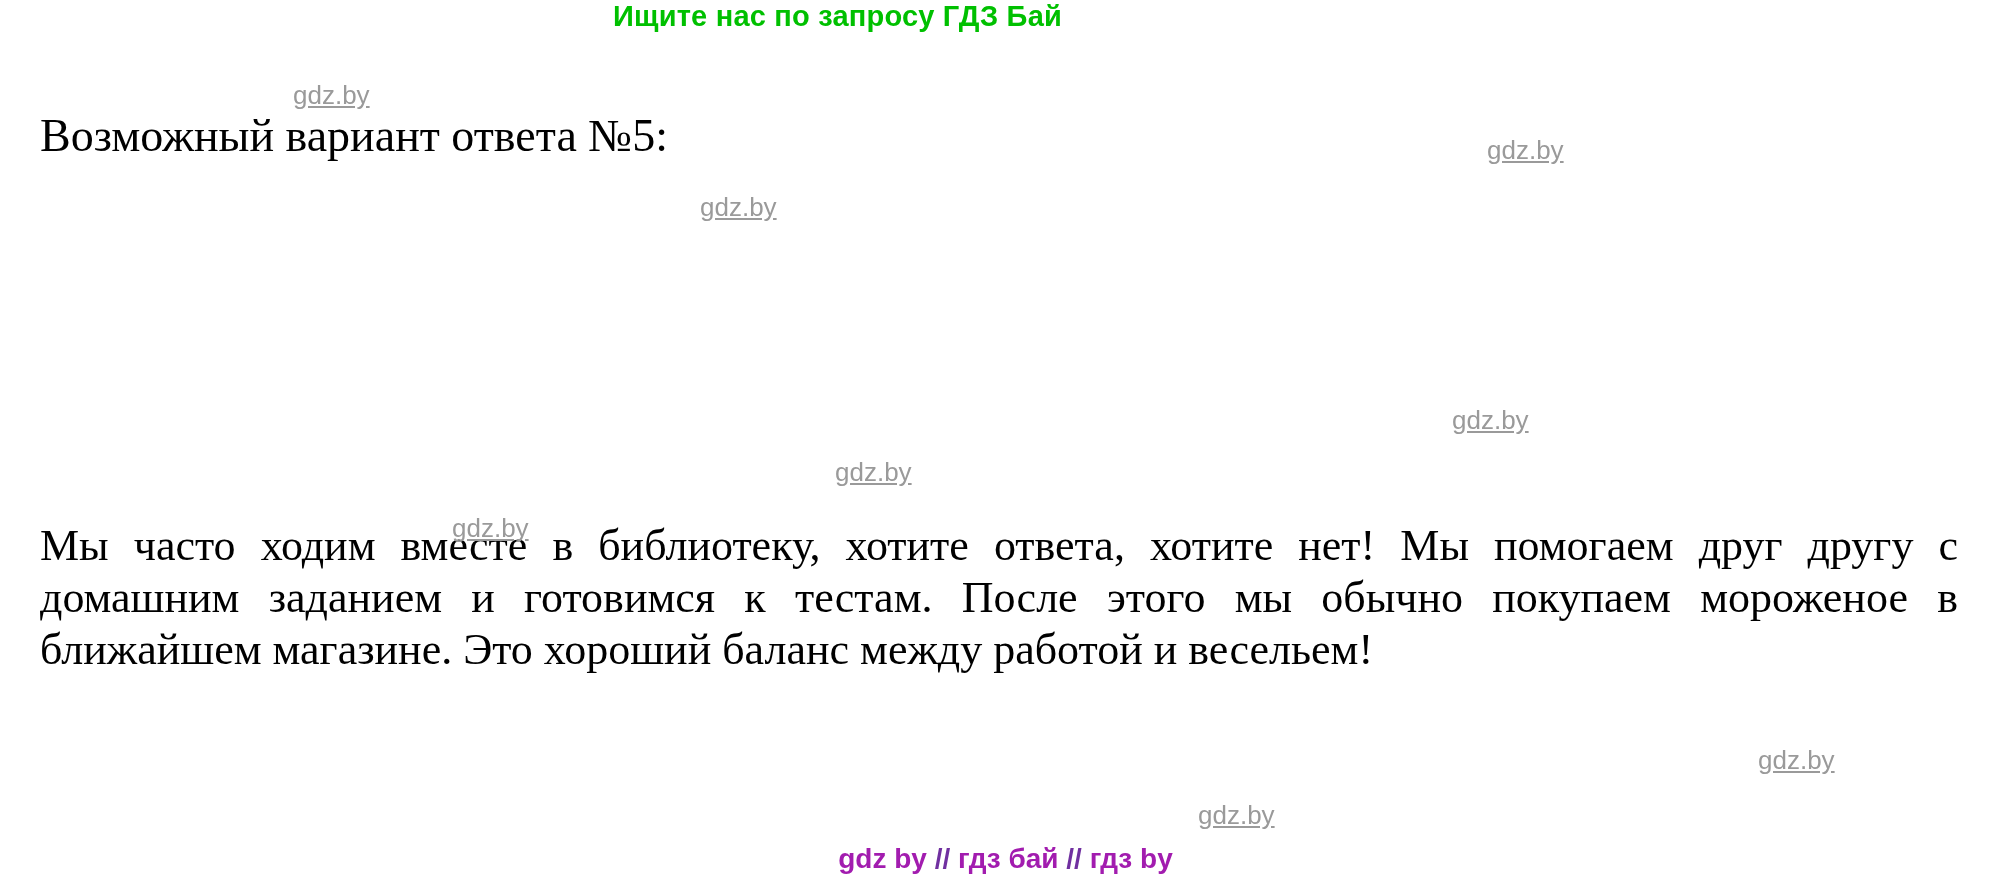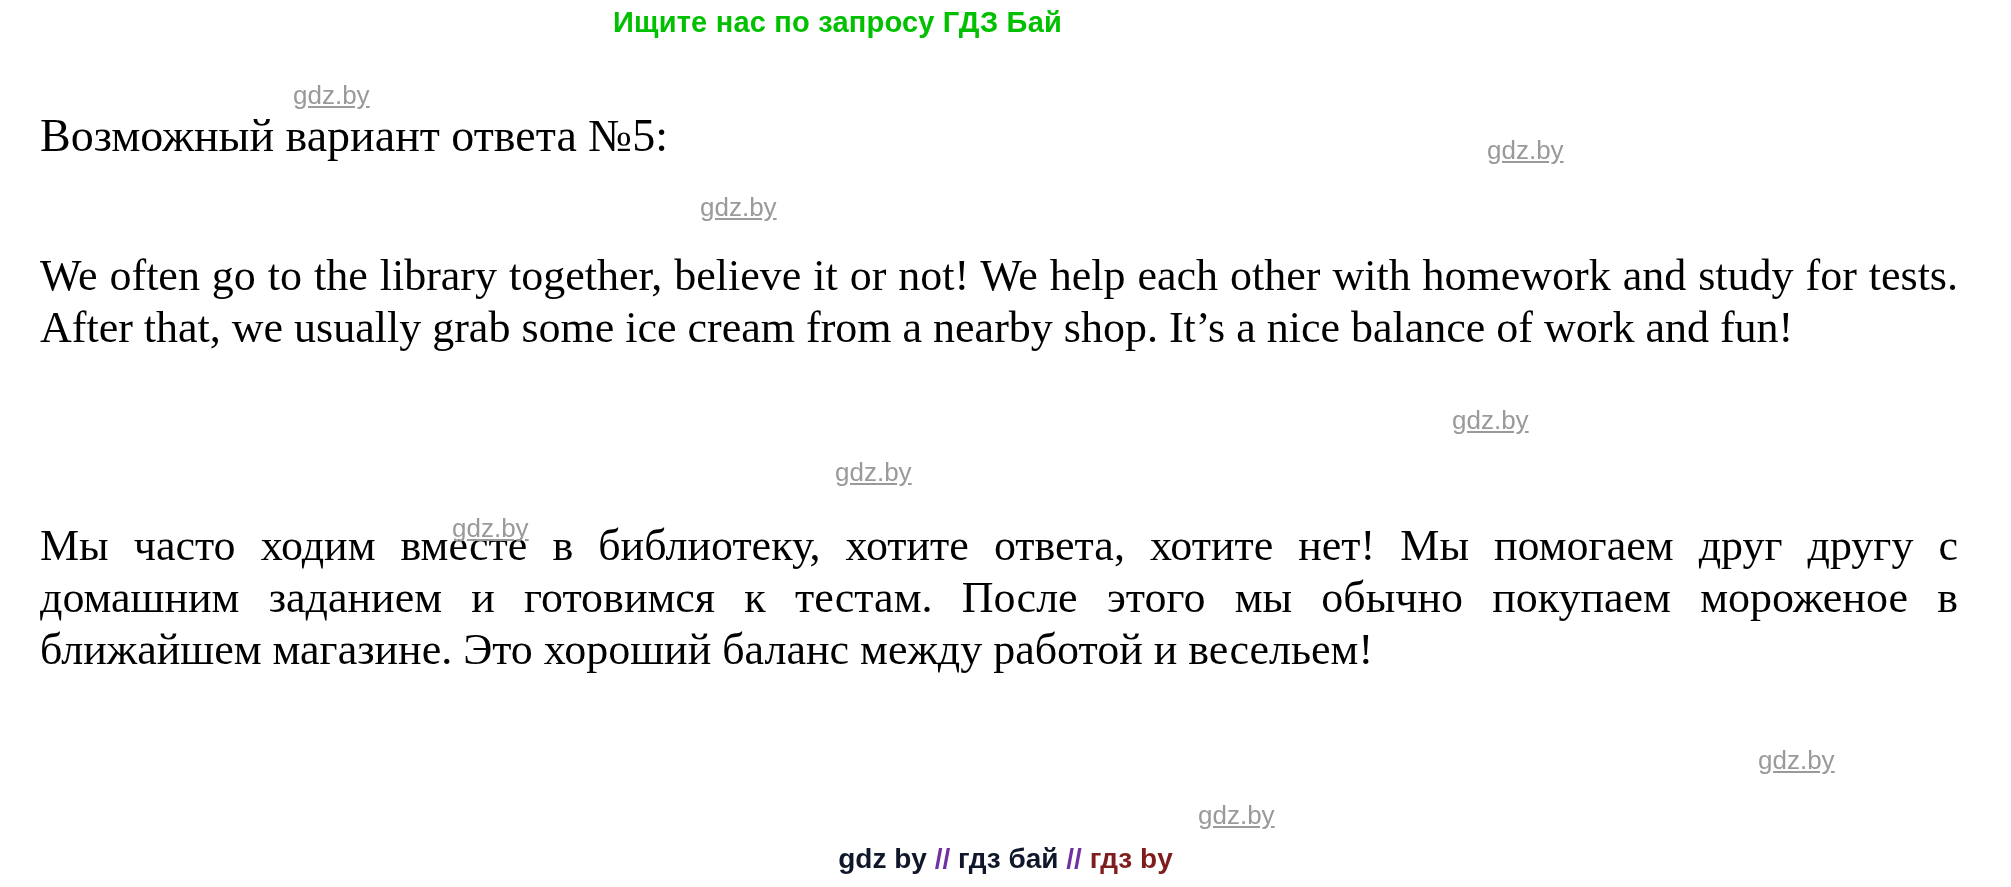--- a/index.html
+++ b/index.html
@@ -25,7 +25,7 @@
   
   .top-banner {
     position: absolute;
-    top: 6px;
+    top: 0px;
     left: 0;
     width: 1675px;
     text-align: center;

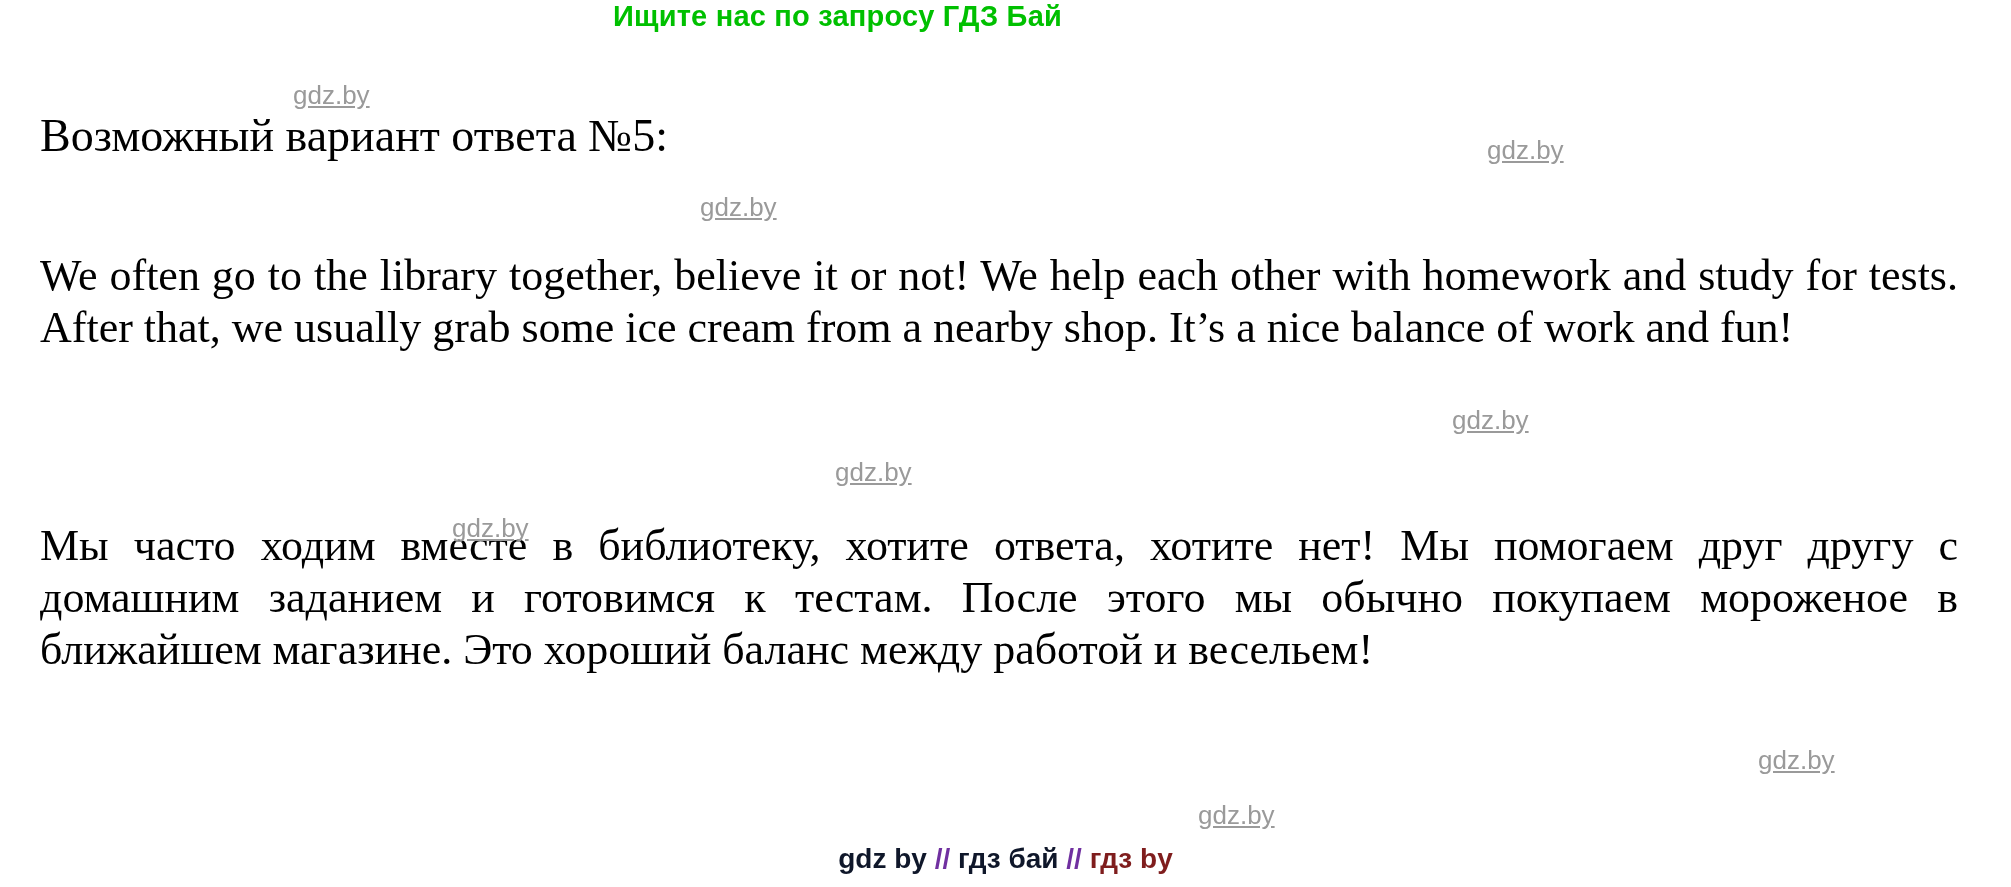--- a/index.html
+++ b/index.html
@@ -113,7 +113,6 @@
     <div class="heading">Возможный вариант ответа №5:</div>
   </div>
 
-  <div class="para para-en">We often go to the library together, believe it or not! We help each other with homework and study for tests. After that, we usually grab some ice cream from a nearby shop. It’s a nice balance of work and fun!</div>
 
   <div class="para para-ru">Мы часто ходим вместе в библиотеку, хотите ответа, хотите нет! Мы помогаем друг другу с домашним заданием и готовимся к тестам. После этого мы обычно покупаем мороженое в ближайшем магазине. Это хороший баланс между работой и весельем!</div>
 

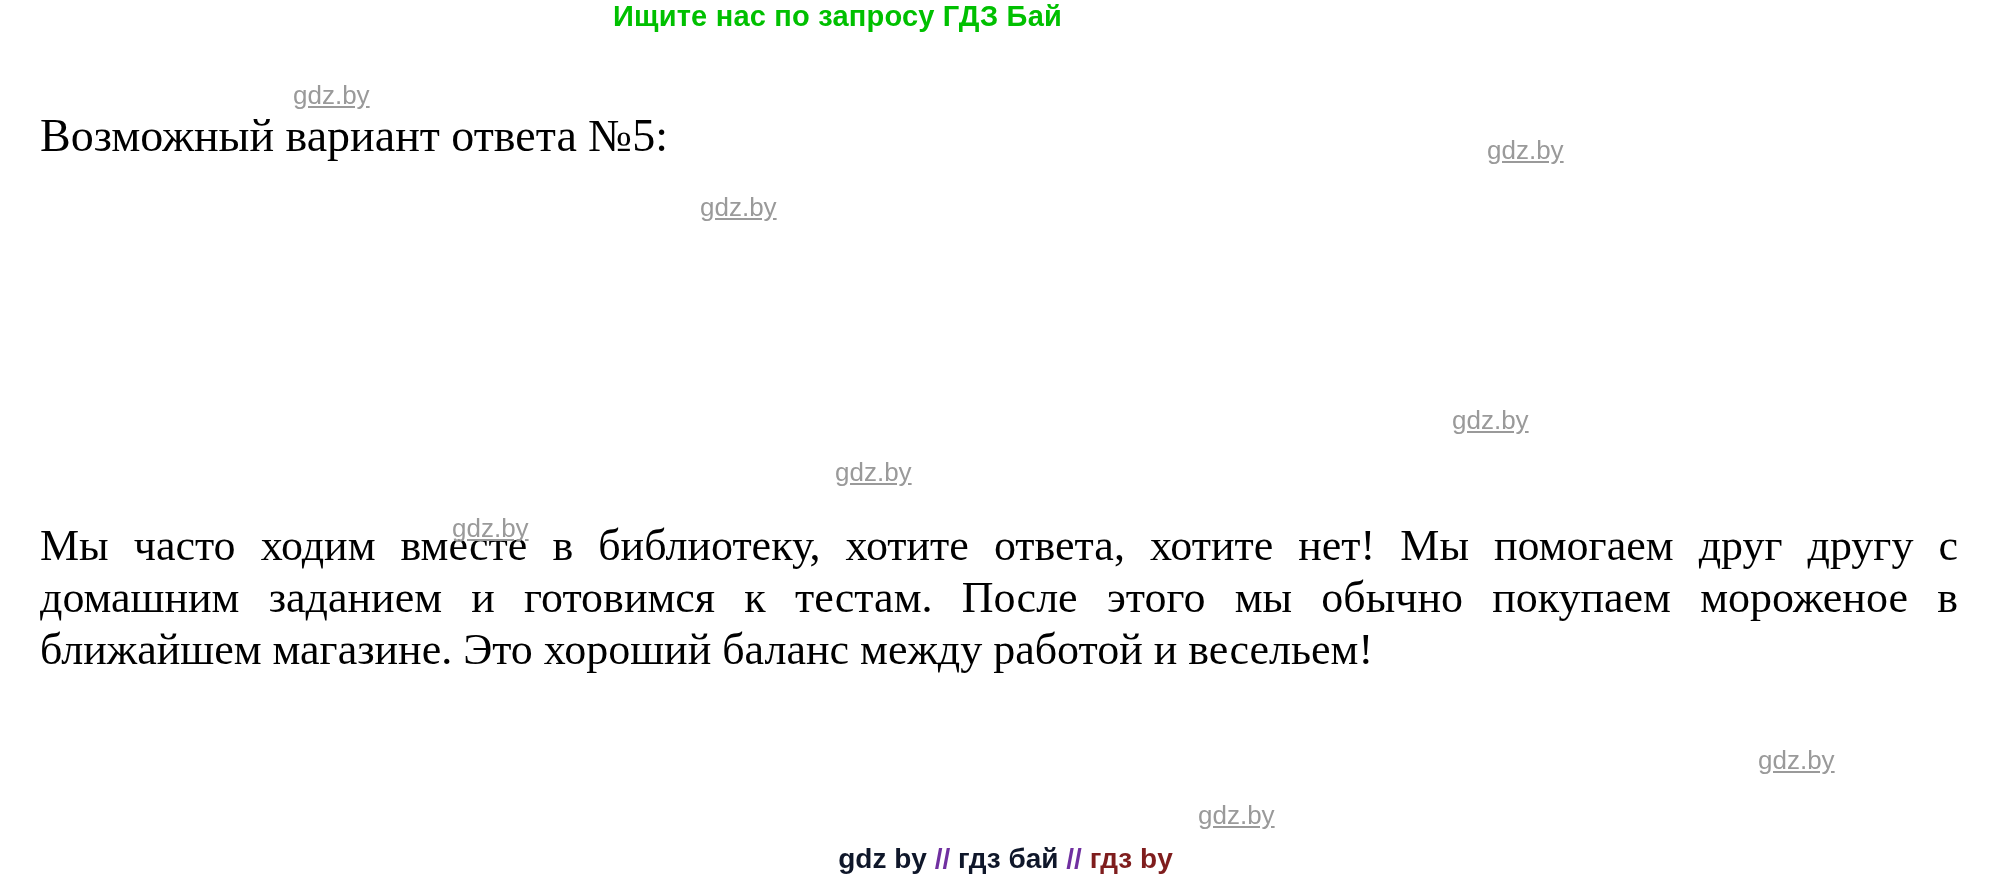--- a/index.html
+++ b/index.html
@@ -98,7 +98,7 @@
     font-weight: bold;
     white-space: nowrap;
   }
-  .footer .f-purple { color: #0f172a; }
+  .footer .f-purple { color: #a21caf; }
   .footer .f-sep { color: #7030a0; }
   .footer .f-blue { color: #7f1d1d; }
 </style>

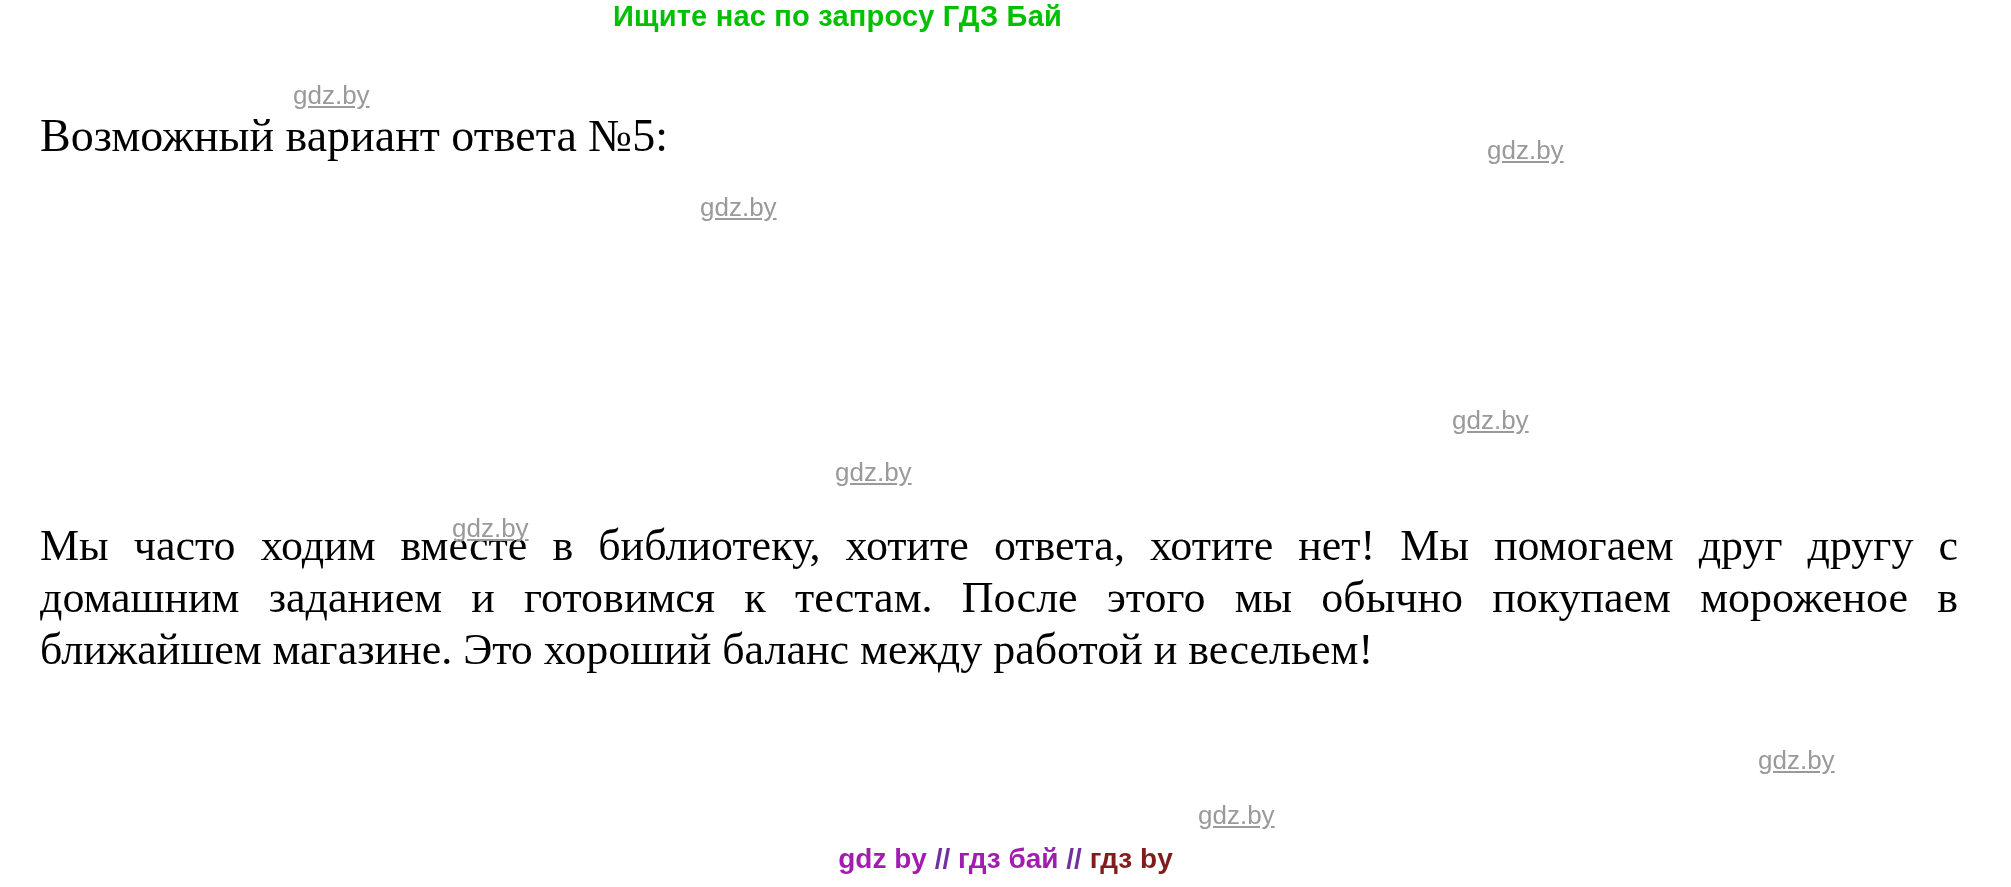--- a/index.html
+++ b/index.html
@@ -100,7 +100,7 @@
   }
   .footer .f-purple { color: #a21caf; }
   .footer .f-sep { color: #7030a0; }
-  .footer .f-blue { color: #7f1d1d; }
+  .footer .f-blue { color: #a21caf; }
 </style>
 </head>
 <body>

